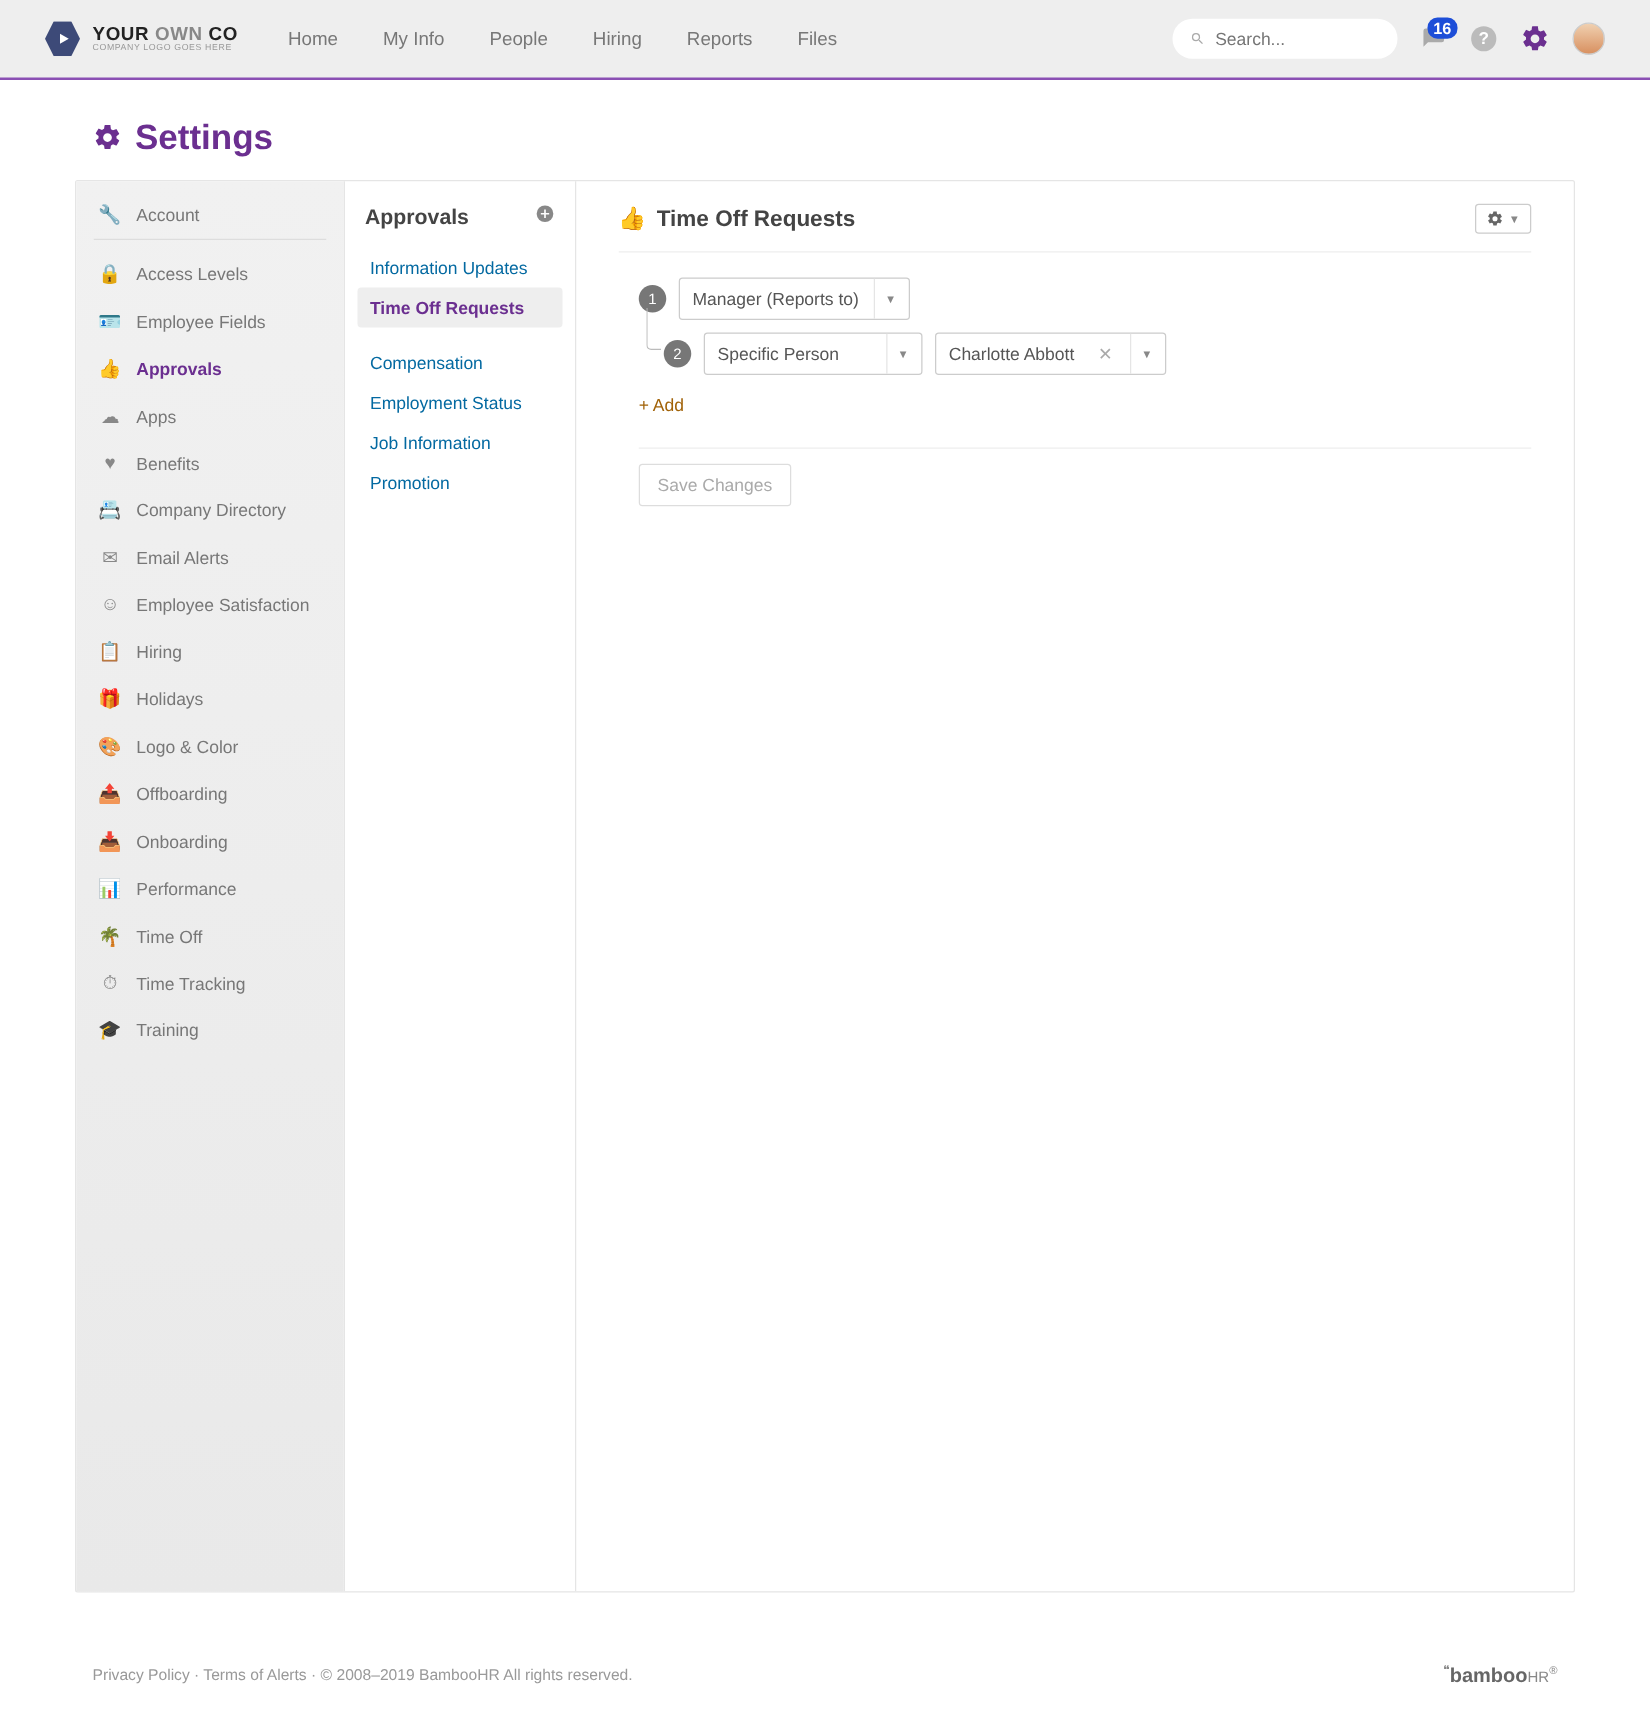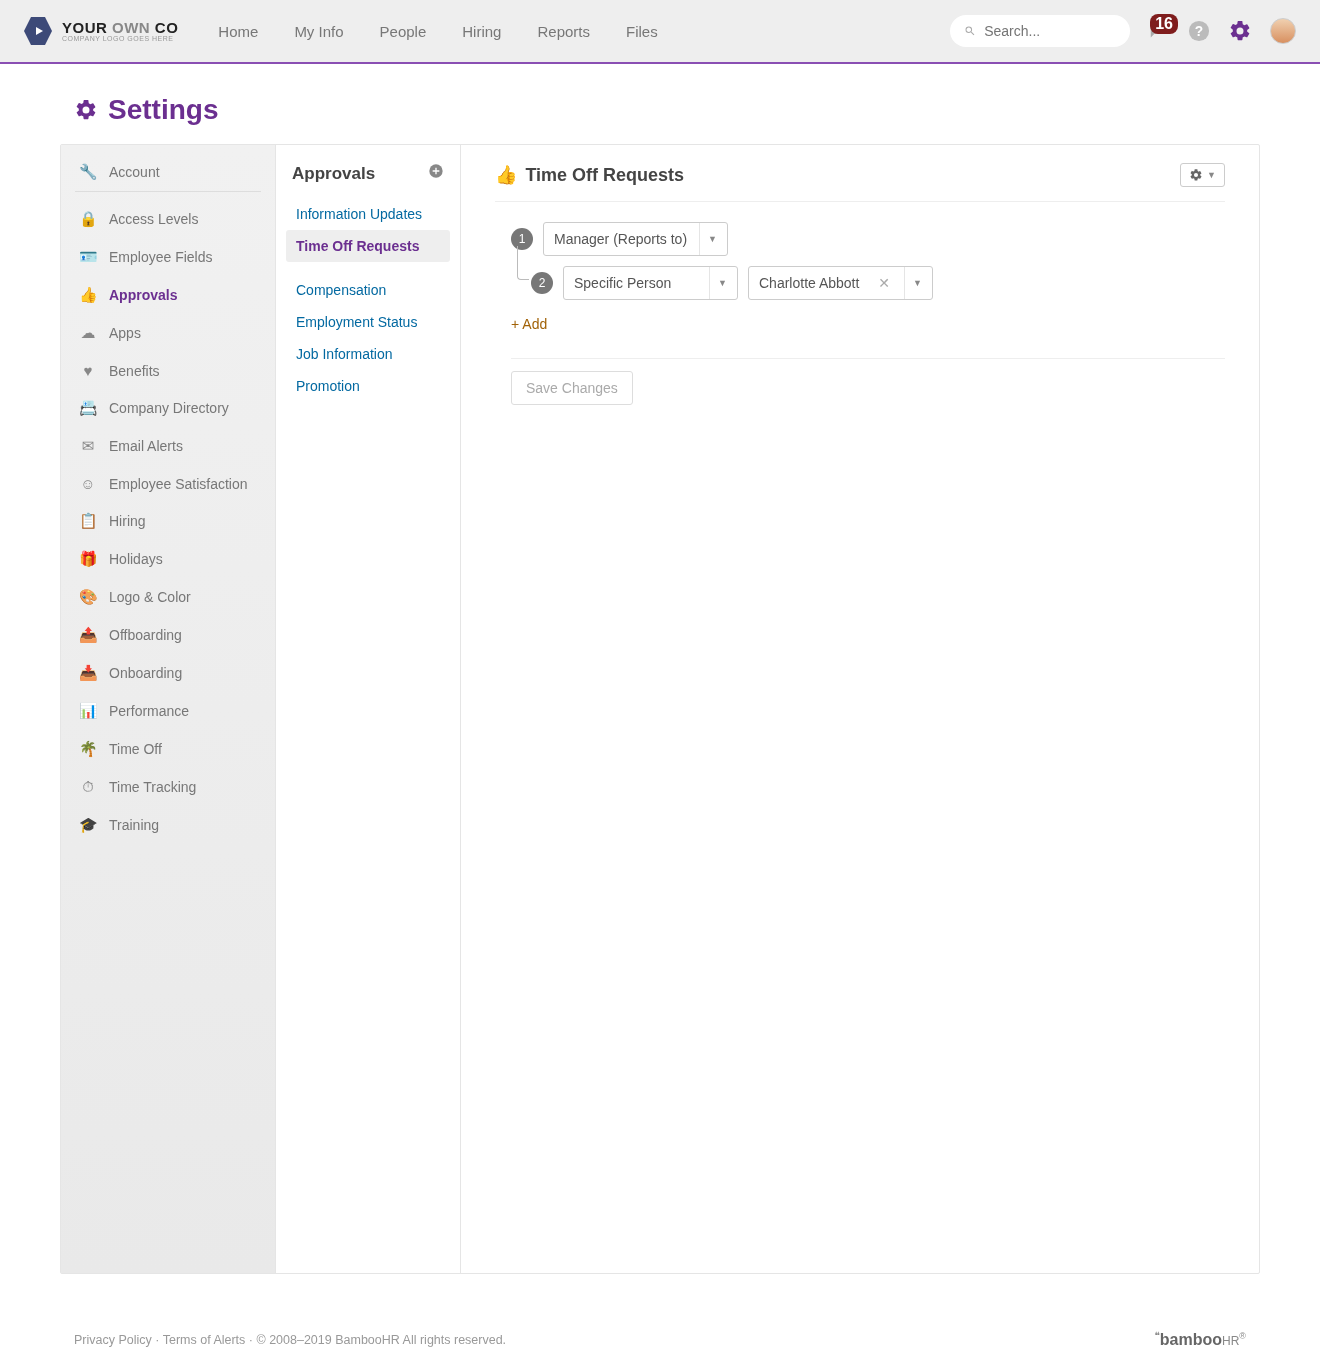--- a/index.html
+++ b/index.html
@@ -4,7 +4,7 @@
 <style>
 * { box-sizing: border-box; margin: 0; padding: 0; }
 body { font-family: -apple-system, BlinkMacSystemFont, "Segoe UI", Helvetica, Arial, sans-serif; background: #fff; color: #555; font-size: 14px; width: 1320px; }
-.topbar { height: 64px; background: #eeeeee; border-bottom: 2px solid #8a4fb3; display: flex; align-items: center; padding: 0 24px; }
+.topbar { height: 64px; background: #eeeeee; border-bottom: 2px solid #8a4fb3; display: flex; align-items: center; padding: 0 36px; }
 .logo { display: flex; align-items: center; gap: 10px; margin-right: 40px; }
 .logo-hex { width: 28px; height: 28px; background: #3d4a78; clip-path: polygon(25% 0%, 75% 0%, 100% 50%, 75% 100%, 25% 100%, 0% 50%); position: relative; display: flex; align-items: center; justify-content: center;}
 .logo-hex::after{content:"";border-left:7px solid #fff;border-top:4px solid transparent;border-bottom:4px solid transparent;margin-left:2px;}

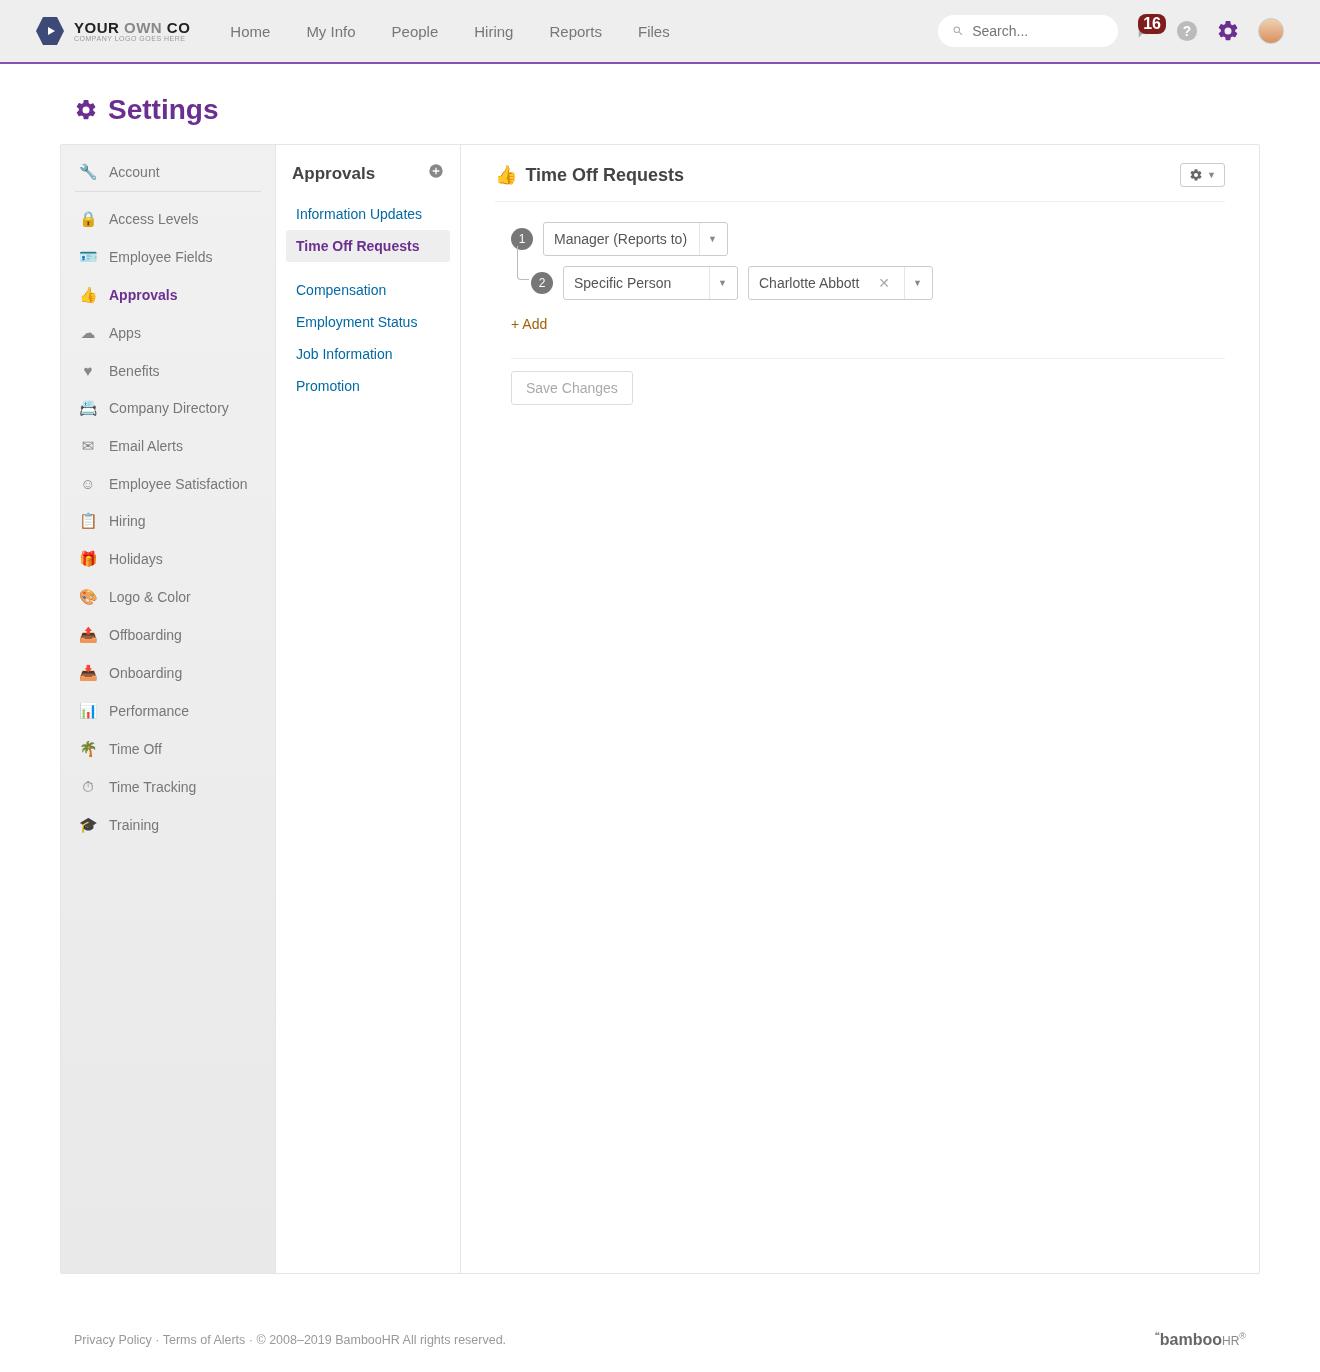--- a/index.html
+++ b/index.html
@@ -19,7 +19,7 @@
 .search input { border: none; outline: none; font-size: 14px; color: #888; width: 100%; background: transparent;}
 .search svg { margin-right: 8px; }
 .inbox { position: relative; }
-.badge { position: absolute; top: -6px; right: -8px; background: #7f1d1d; color: #fff; font-size: 16px; border-radius: 8px; padding: 1px 5px; font-weight: 600;}
+.badge { position: absolute; top: -6px; right: -8px; background: #1d4ed8; color: #fff; font-size: 13px; border-radius: 8px; padding: 1px 5px; font-weight: 600;}
 .iconbtn { cursor: pointer; color: #999; display:flex; align-items:center; justify-content:center;}
 .gear-active svg path { fill: #6b2f90 !important;}
 .avatar { width: 26px; height: 26px; border-radius: 50%; background: linear-gradient(#f0d0b0,#d89060); border:1px solid #ccc;}

